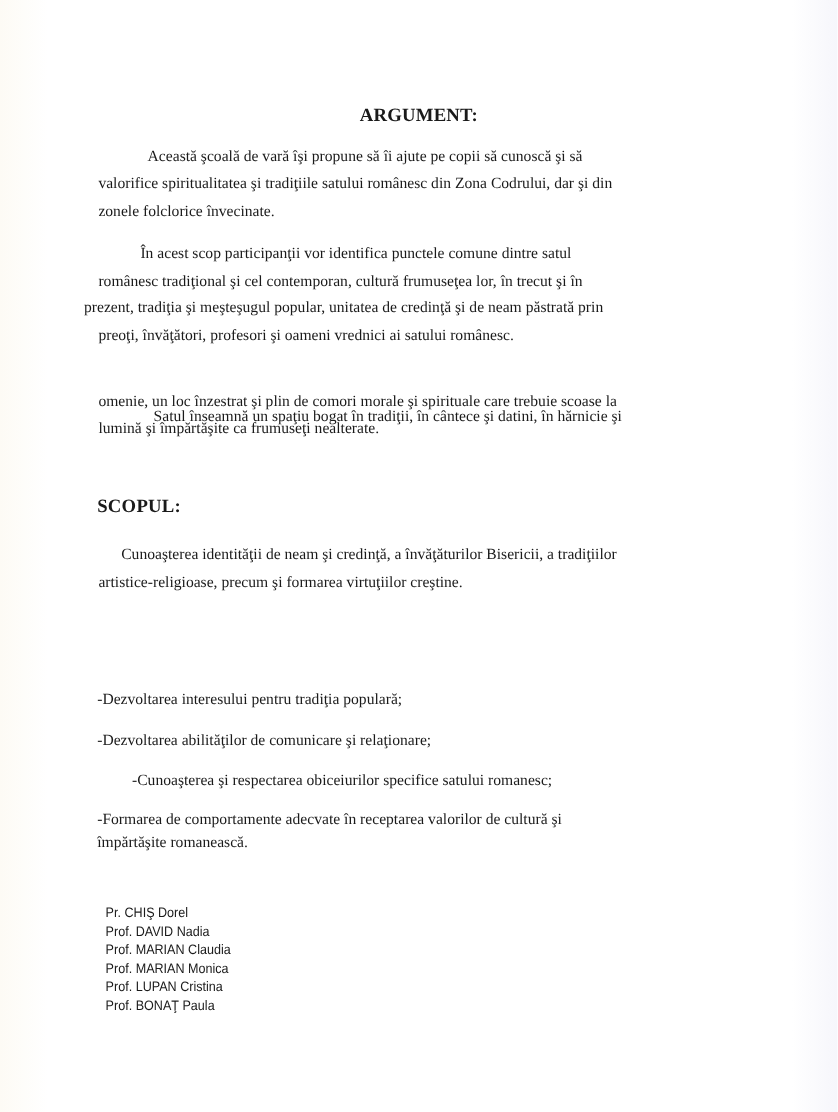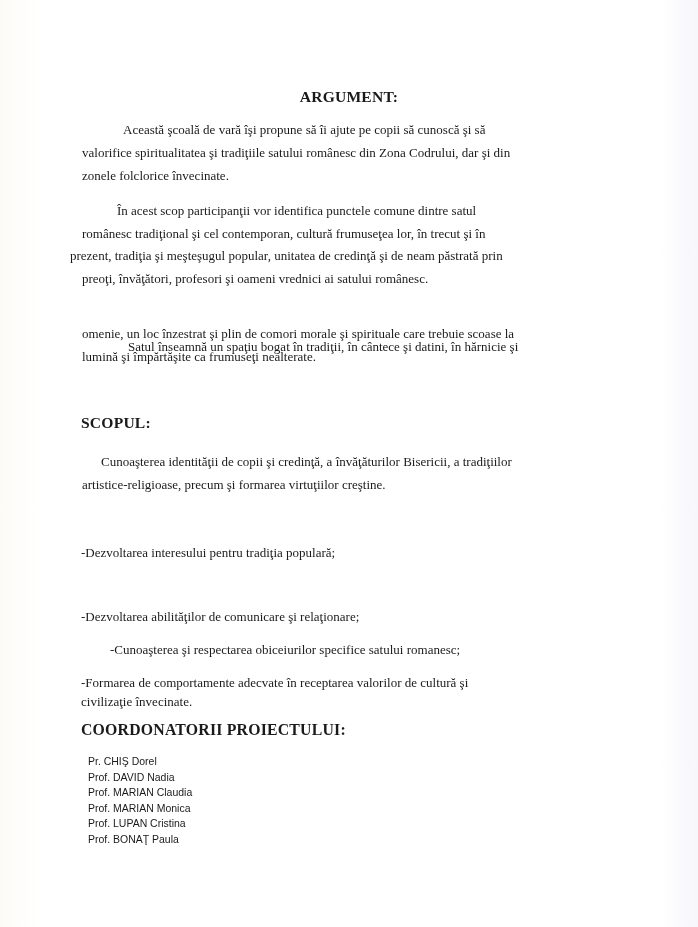--- a/index.html
+++ b/index.html
@@ -48,7 +48,7 @@
 
   <div class="heading" style="left:81px; top:414px;">SCOPUL:</div>
   <div>
-    <div class="line" style="left:101px; top:452px;">Cunoaşterea identităţii de copii şi credinţă, a învăţăturilor Bisericii, a tradiţiilor</div>
+    <div class="line" style="left:101px; top:452px;">Cunoaşterea identităţii de neam şi credinţă, a învăţăturilor Bisericii, a tradiţiilor</div>
     <div class="line" style="left:82px; top:475px;">artistice-religioase, precum şi formarea virtuţiilor creştine.</div>
   </div>
 

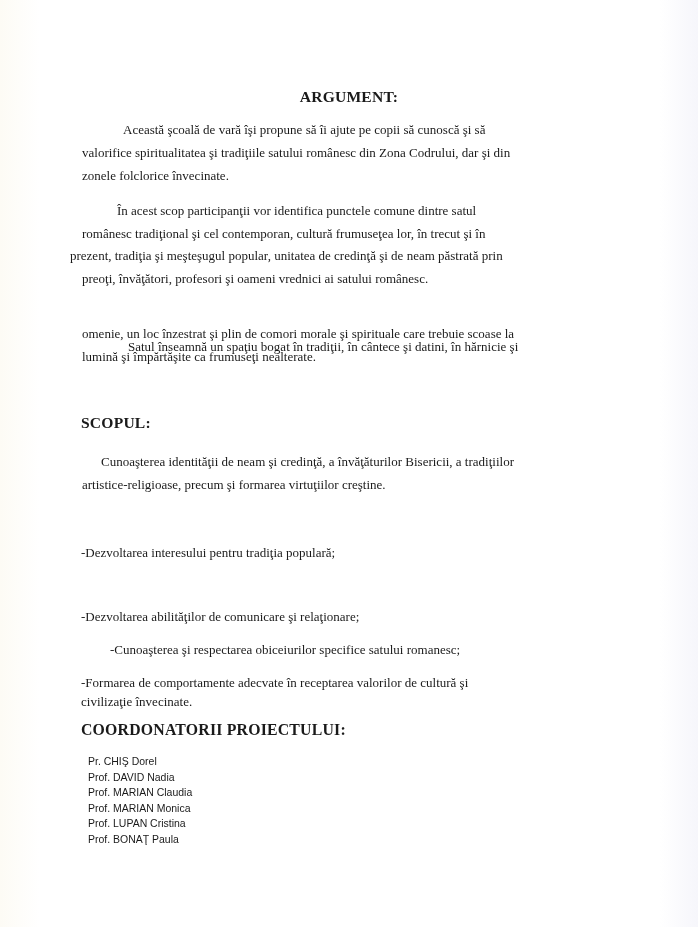--- a/index.html
+++ b/index.html
@@ -53,7 +53,7 @@
   </div>
 
   <div>
-    <div class="line" style="left:81px; top:543px;text-align:center;">-Dezvoltarea interesului pentru tradiţia populară;</div>
+    <div class="line" style="left:81px; top:573px;text-align:center;">-Dezvoltarea interesului pentru tradiţia populară;</div>
     <div class="line" style="left:81px; top:607px;">-Dezvoltarea abilităţilor de comunicare şi relaţionare;</div>
     <div class="line" style="left:81px; top:640px;margin-left:29px;">-Cunoaşterea şi respectarea obiceiurilor specifice satului romanesc;</div>
     <div>

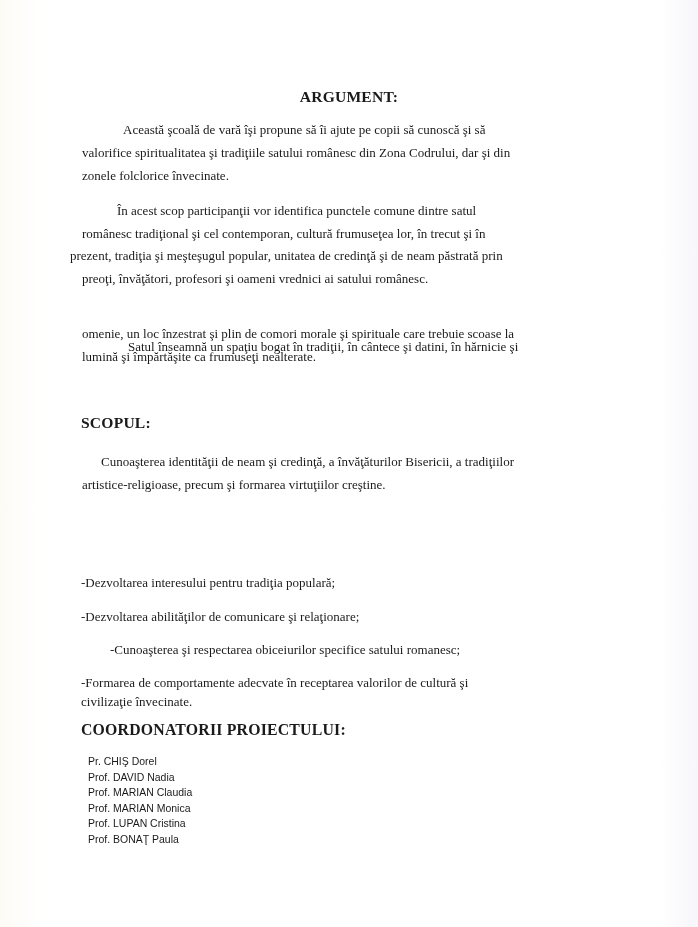--- a/index.html
+++ b/index.html
@@ -58,7 +58,7 @@
     <div class="line" style="left:81px; top:640px;margin-left:29px;">-Cunoaşterea şi respectarea obiceiurilor specifice satului romanesc;</div>
     <div>
       <div class="line" style="left:81px; top:673px;text-align:right;">-Formarea de comportamente adecvate în receptarea valorilor de cultură şi</div>
-      <div class="line" style="left:81px; top:692px;">civilizaţie învecinate.</div>
+      <div class="line" style="left:81px; top:692px;">împărtăşite romanească.</div>
     </div>
   </div>
 

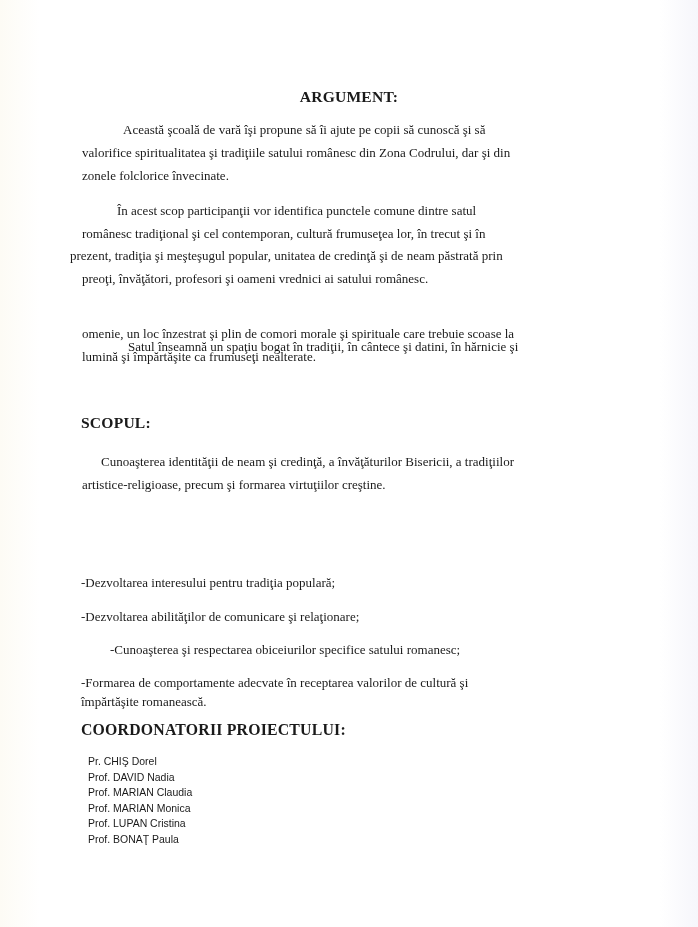--- a/index.html
+++ b/index.html
@@ -62,7 +62,6 @@
     </div>
   </div>
 
-  <div class="heading" style="left:81px; top:721px; font-size:15.8px;">COORDONATORII PROIECTULUI:</div>
   <div class="names">
     <div>Pr. CHIŞ Dorel</div>
     <div>Prof. DAVID Nadia</div>

